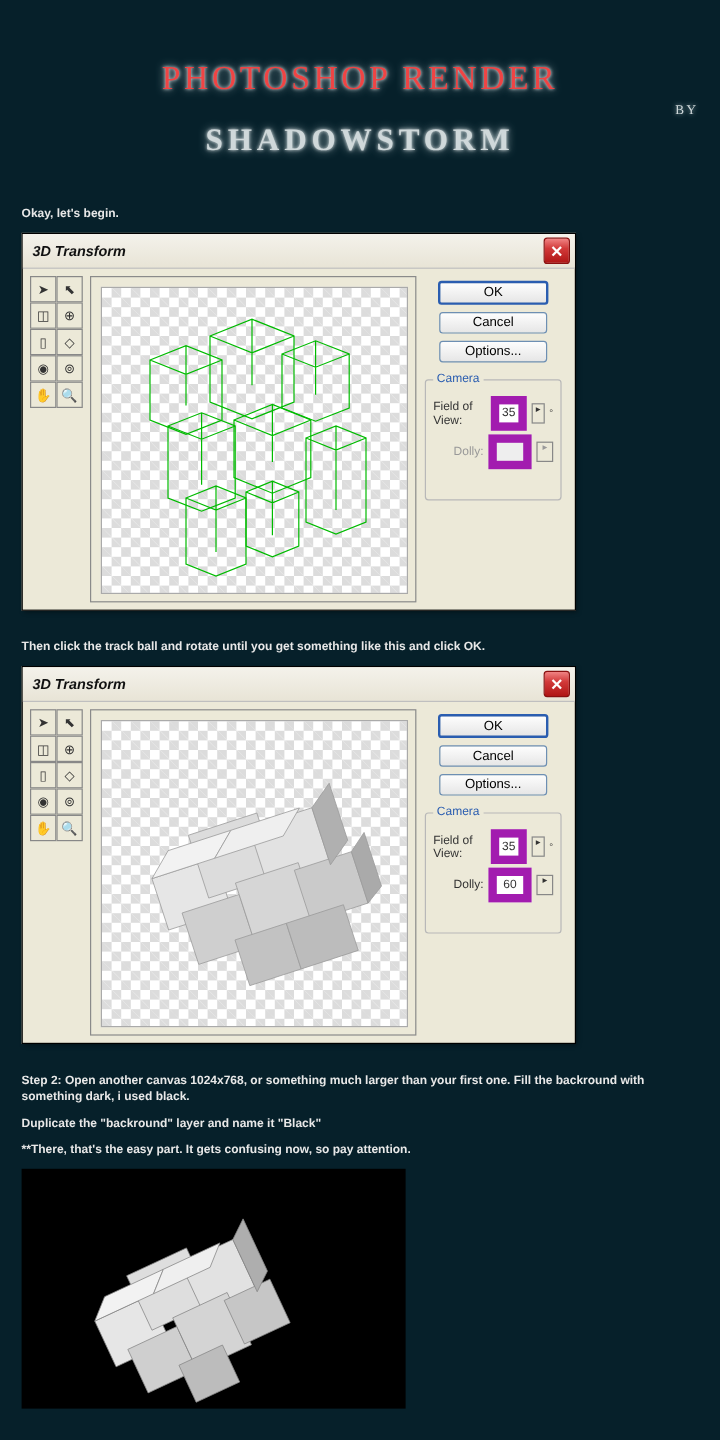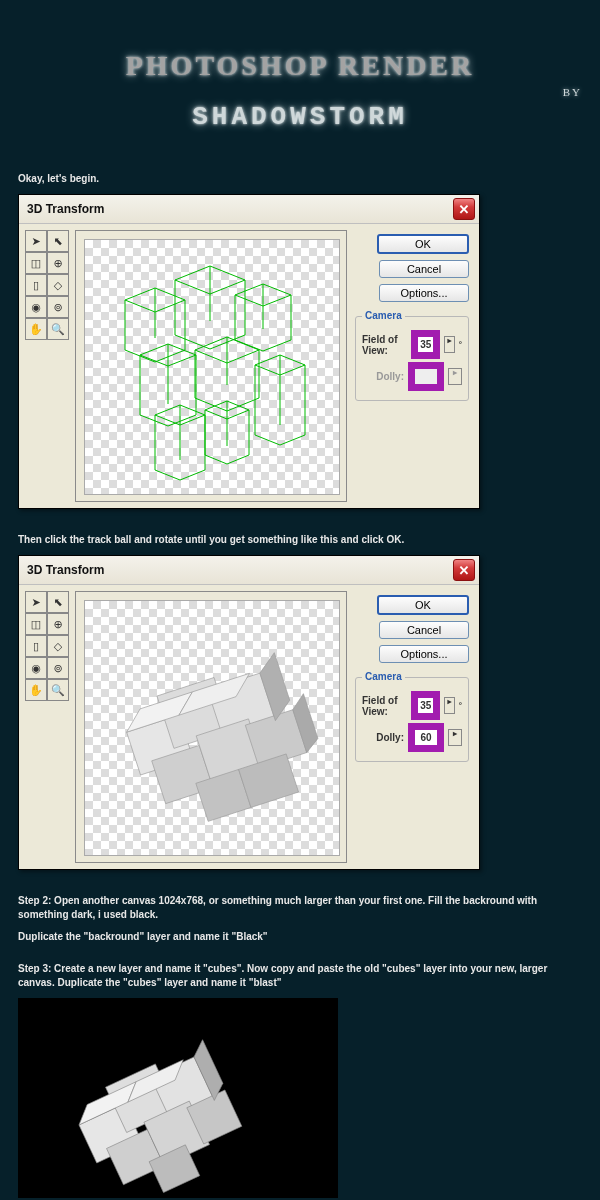--- a/index.html
+++ b/index.html
@@ -22,10 +22,10 @@
     font-family: "Times New Roman", serif;
     font-size: 28px;
     letter-spacing: 3px;
-    color: #a3a3a3;
+    color: #ef4444;
     text-shadow: 0 0 8px #9bb0b5, 0 0 3px #fff;
     filter: blur(0.4px);
-    font-weight: 700;
+    font-weight: 400;
     margin-top: 32px;
   }
   .title-by {

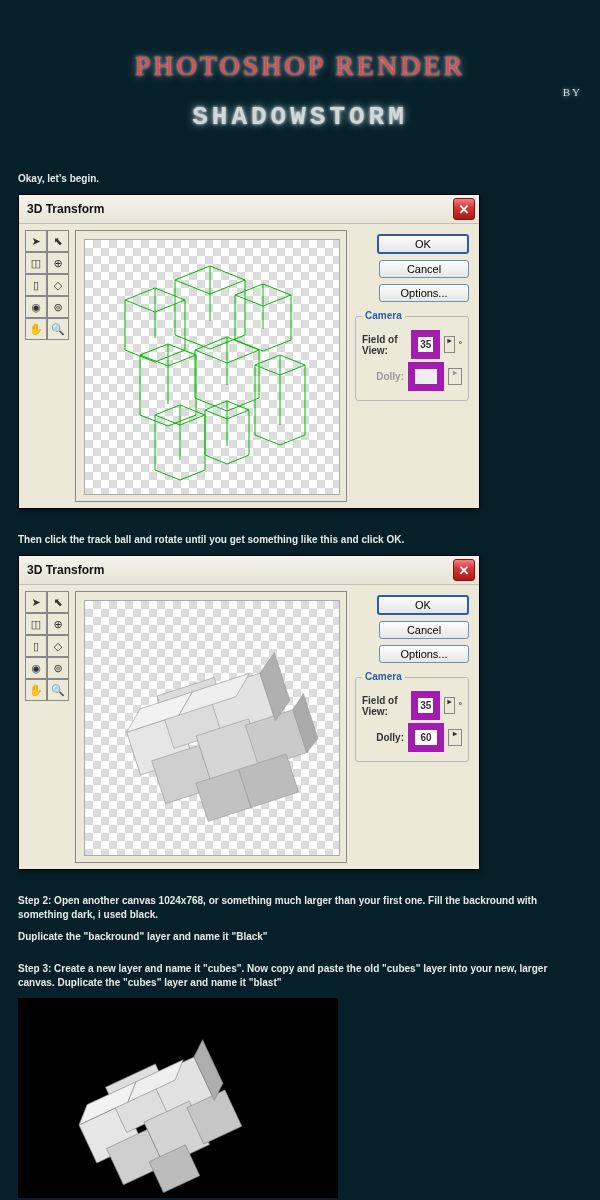--- a/index.html
+++ b/index.html
@@ -38,7 +38,7 @@
     text-align: right;
   }
   .title2 {
-    font-family: Liberation Mono, monospace;
+    font-family: Liberation Serif, serif;
     font-size: 26px;
     letter-spacing: 4px;
     color: #cfd8da;

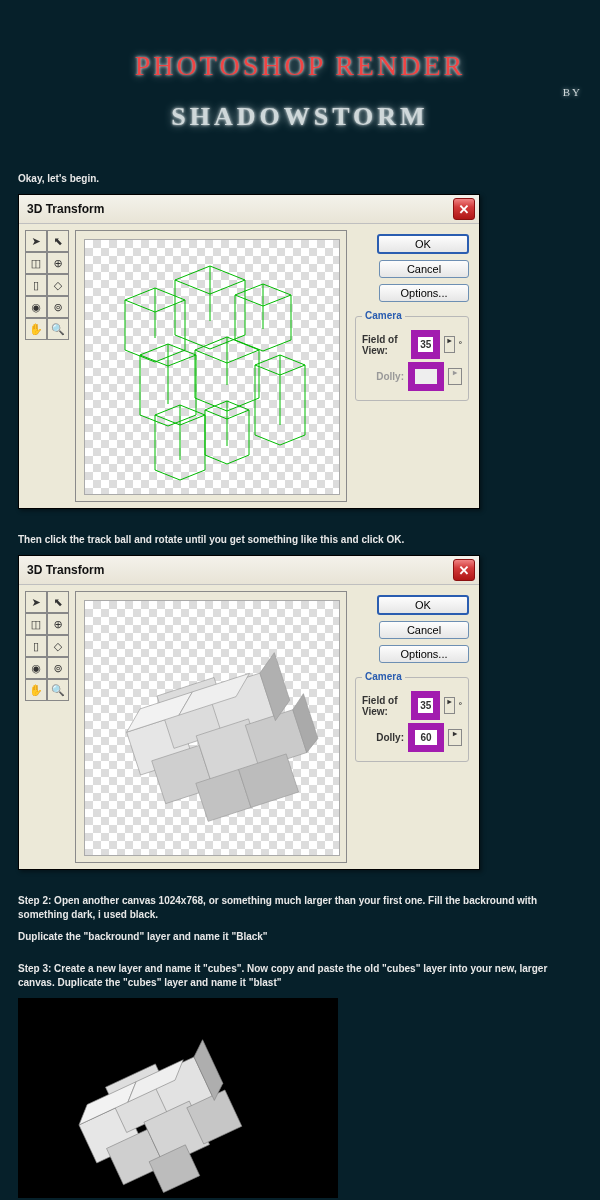--- a/index.html
+++ b/index.html
@@ -74,6 +74,7 @@
     font-weight: bold;
     font-size: 12px;
     color: #111;
+    font-style: italic;
   }
   .closebox {
     width: 20px; height: 20px;

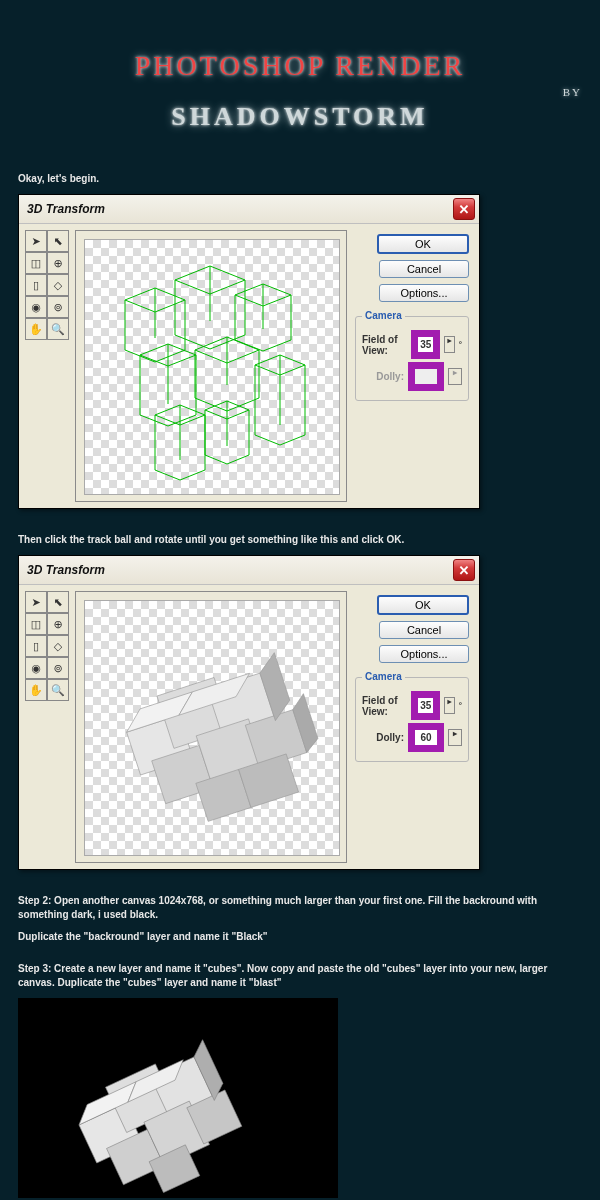--- a/index.html
+++ b/index.html
@@ -134,7 +134,7 @@
     display: flex;
     flex-direction: column;
     gap: 6px;
-    align-items: flex-end;
+    align-items: center;
     padding: 4px 4px 0 0;
   }
   .btn {

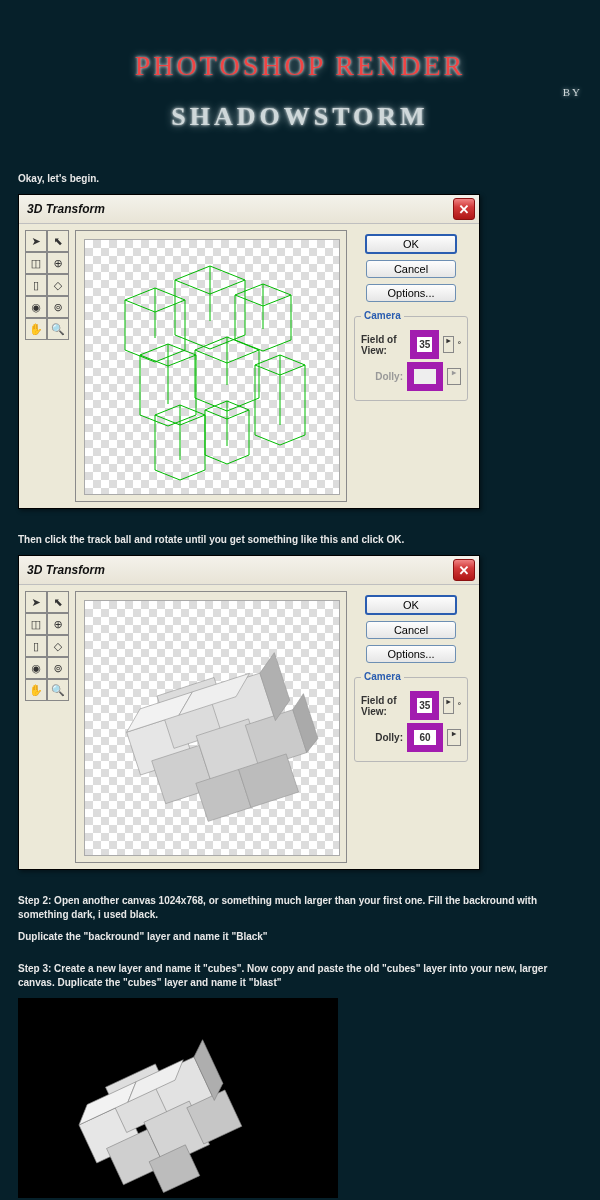--- a/index.html
+++ b/index.html
@@ -153,11 +153,10 @@
     border: 1px solid #b8b8b8;
     border-radius: 3px;
     width: 100px;
-    padding: 10px 6px 6px 6px;
+    padding: 10px 6px 22px 6px;
     position: relative;
     font-size: 10px;
     color: #333;
-    font-weight: bold;
   }
   .camgroup .legend {
     position: absolute;

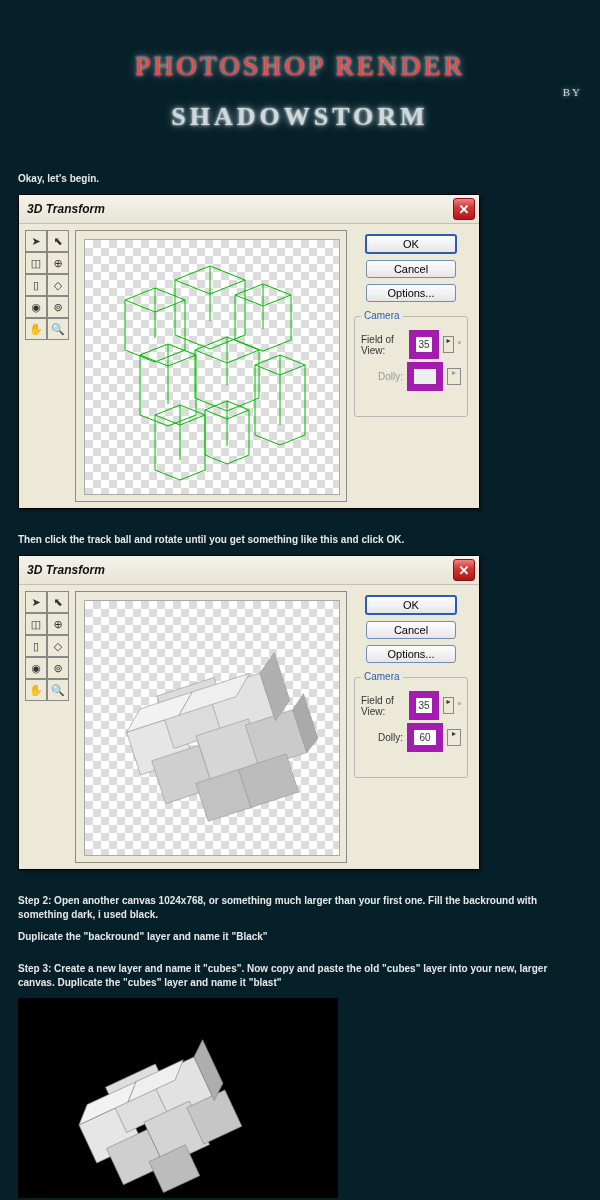--- a/index.html
+++ b/index.html
@@ -342,6 +342,7 @@
 
   <p class="body-text">Step 2: Open another canvas 1024x768, or something much larger than your first one.  Fill the backround with something dark, i used black.</p>
   <p class="body-text">Duplicate the "backround" layer and name it "Black"</p>
+  <p class="body-text">**There, that's the easy part.  It gets confusing now, so pay attention.</p>
   <p class="body-text" style="margin-top:18px">Step 3: Create a new layer and name it "cubes".  Now copy and paste the old "cubes" layer into your new, larger canvas.  Duplicate the "cubes" layer and name it "blast"</p>
 
   <div class="black-render">

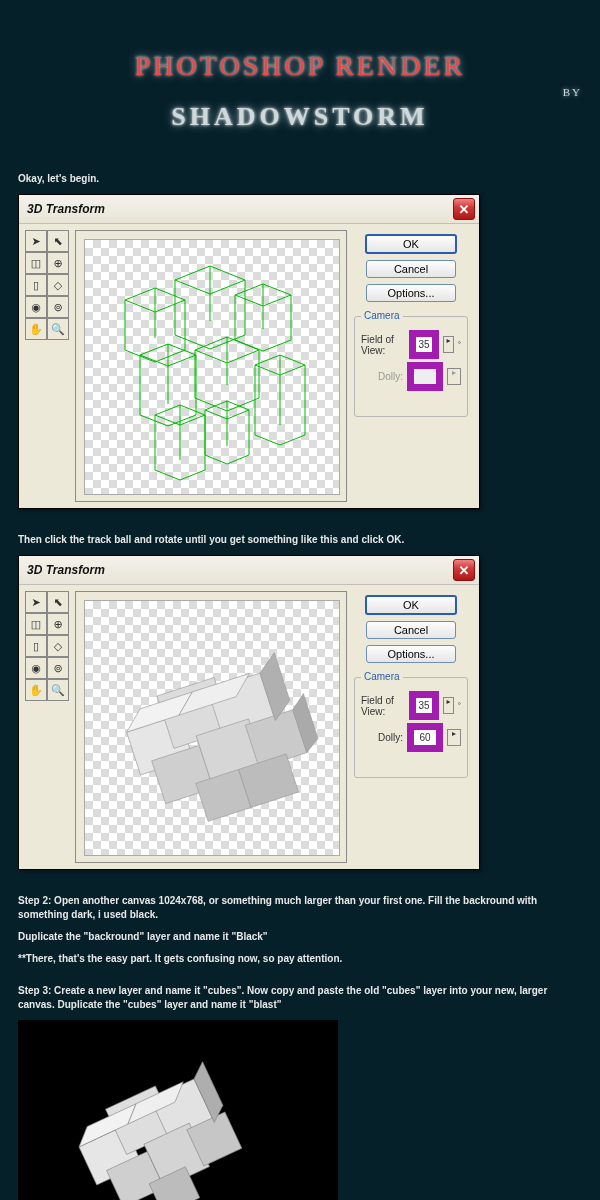--- a/index.html
+++ b/index.html
@@ -343,7 +343,6 @@
   <p class="body-text">Step 2: Open another canvas 1024x768, or something much larger than your first one.  Fill the backround with something dark, i used black.</p>
   <p class="body-text">Duplicate the "backround" layer and name it "Black"</p>
   <p class="body-text">**There, that's the easy part.  It gets confusing now, so pay attention.</p>
-  <p class="body-text" style="margin-top:18px">Step 3: Create a new layer and name it "cubes".  Now copy and paste the old "cubes" layer into your new, larger canvas.  Duplicate the "cubes" layer and name it "blast"</p>
 
   <div class="black-render">
     <svg viewBox="0 0 320 200" style="position:absolute;inset:0">

